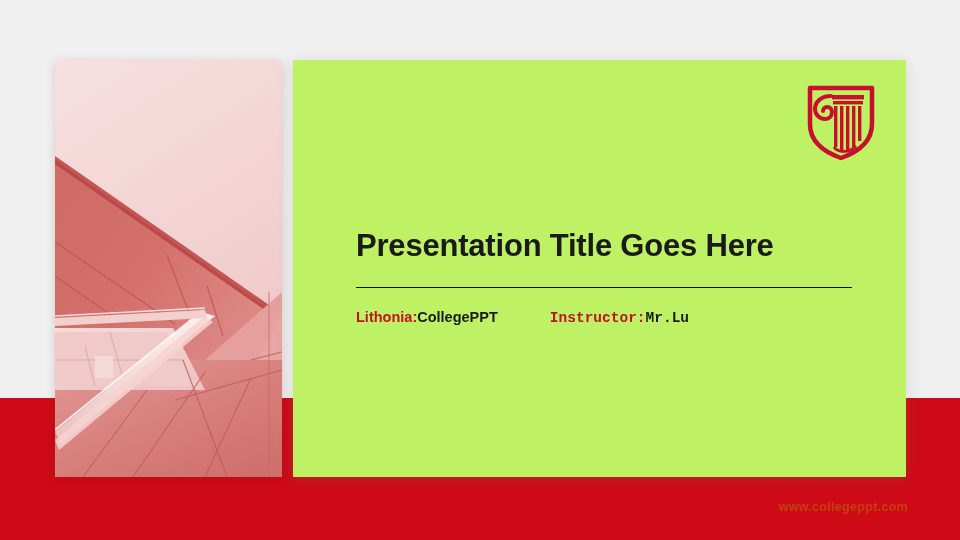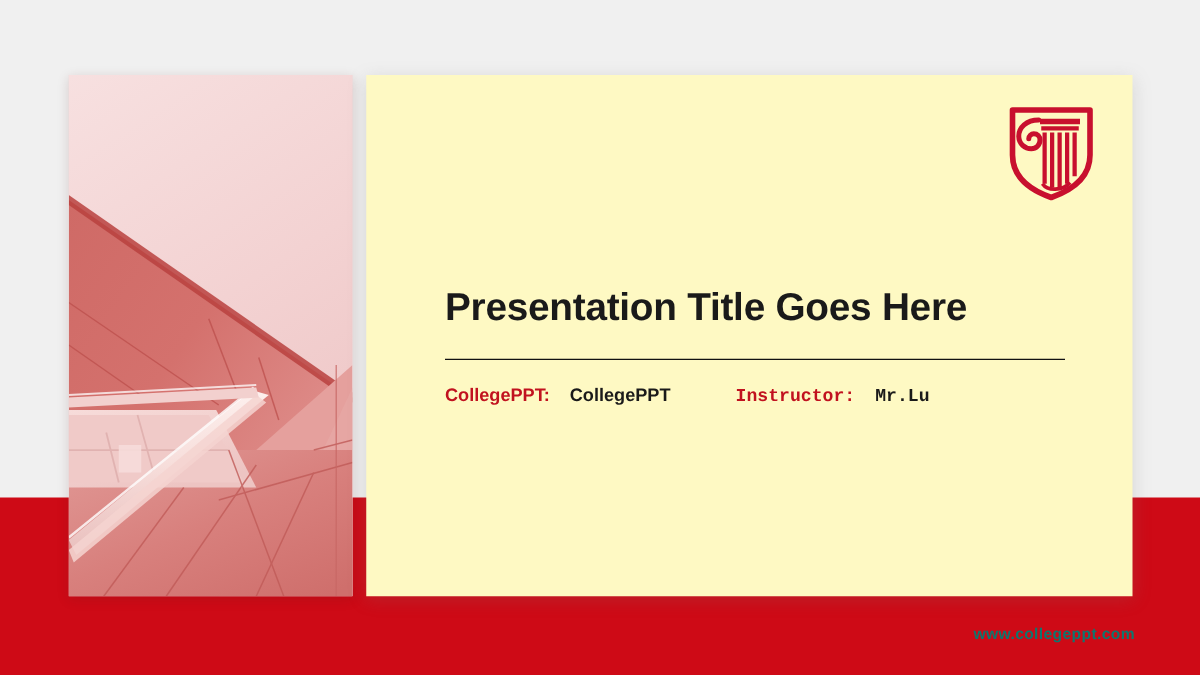--- a/index.html
+++ b/index.html
@@ -55,7 +55,7 @@
     top: 60px;
     width: 613px;
     height: 417px;
-    background: #fef9c3;
+    background: #bef264;
     box-shadow: 0 3px 14px rgba(120,120,120,0.22);
   }
   

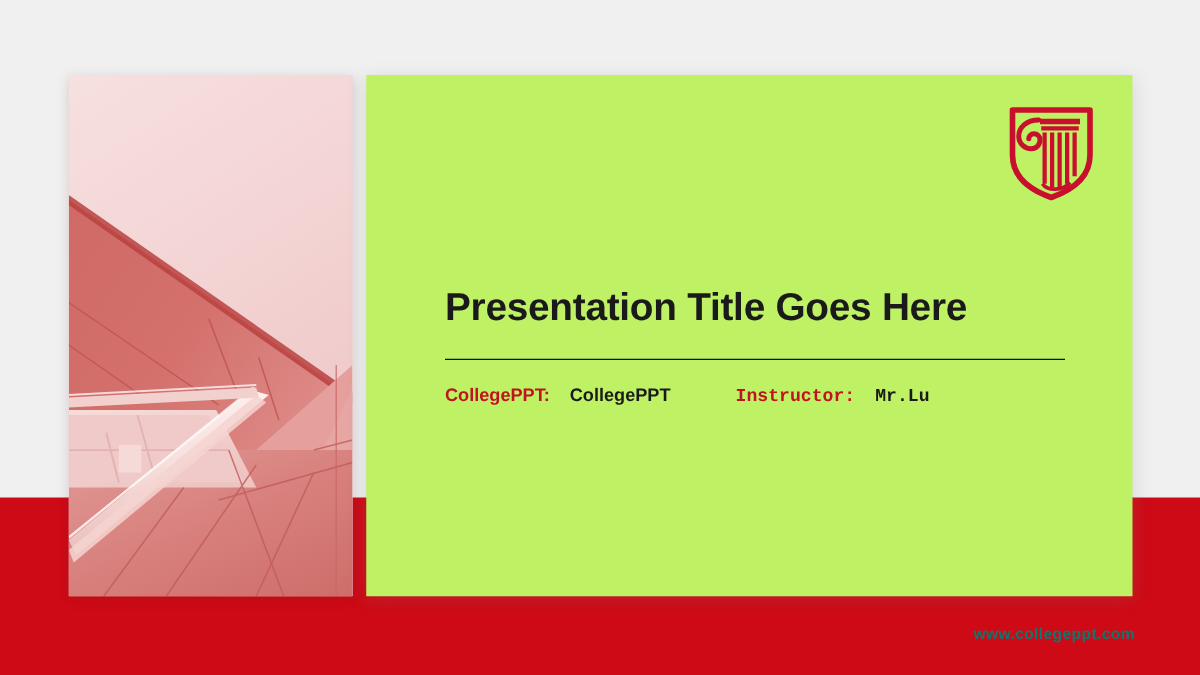--- a/index.html
+++ b/index.html
@@ -221,7 +221,7 @@
 
     <div class="meta-row">
       <span class="meta-item">
-        <span class="meta-label">CollegePPT:</span><span class="meta-value">CollegePPT</span>
+        <span class="meta-label">Lithonia:</span><span class="meta-value">CollegePPT</span>
       </span>
       <span class="meta-item">
         <span class="meta-label">Instructor:</span><span class="meta-value">Mr.Lu</span>

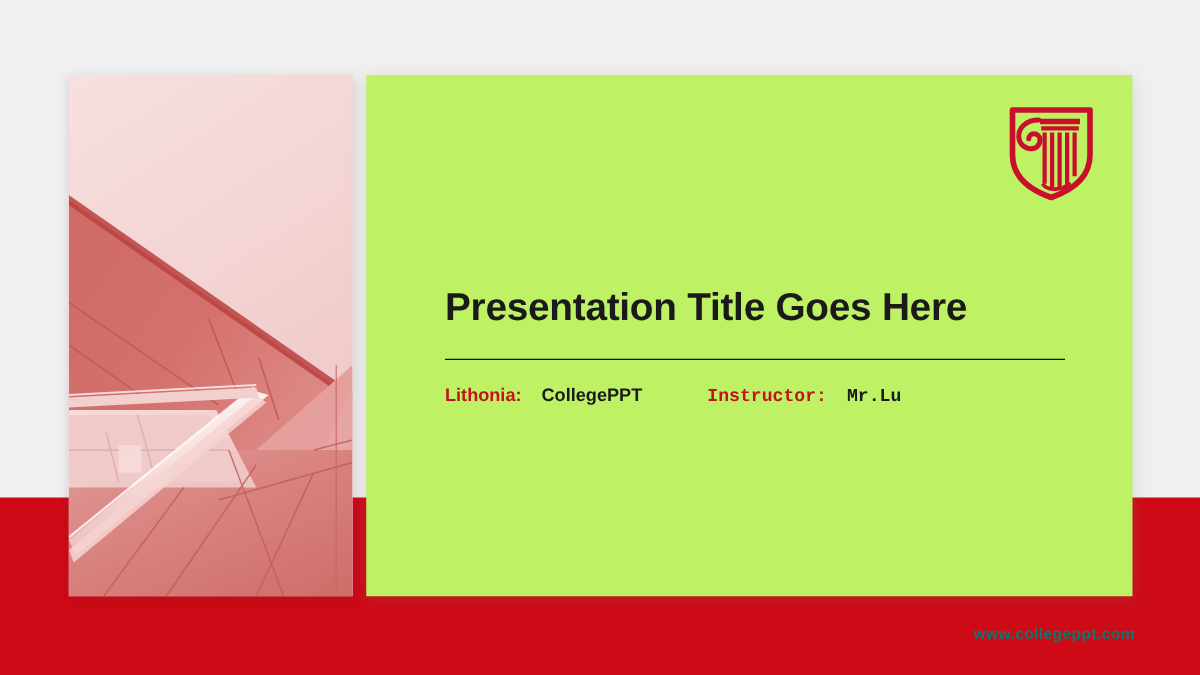--- a/index.html
+++ b/index.html
@@ -97,7 +97,7 @@
   .meta-item { display: inline-block; }
   .meta-item + .meta-item { margin-left: 48px; font-family: Liberation Mono, monospace; }
   .meta-label { color: #c1121f; }
-  .meta-value { color: #1a1a1a; margin-left: 16px; }
+  .meta-value { color: #1a1a1a; margin-left: 0; }
   .footnote {
     position: absolute;
     left: 63px;

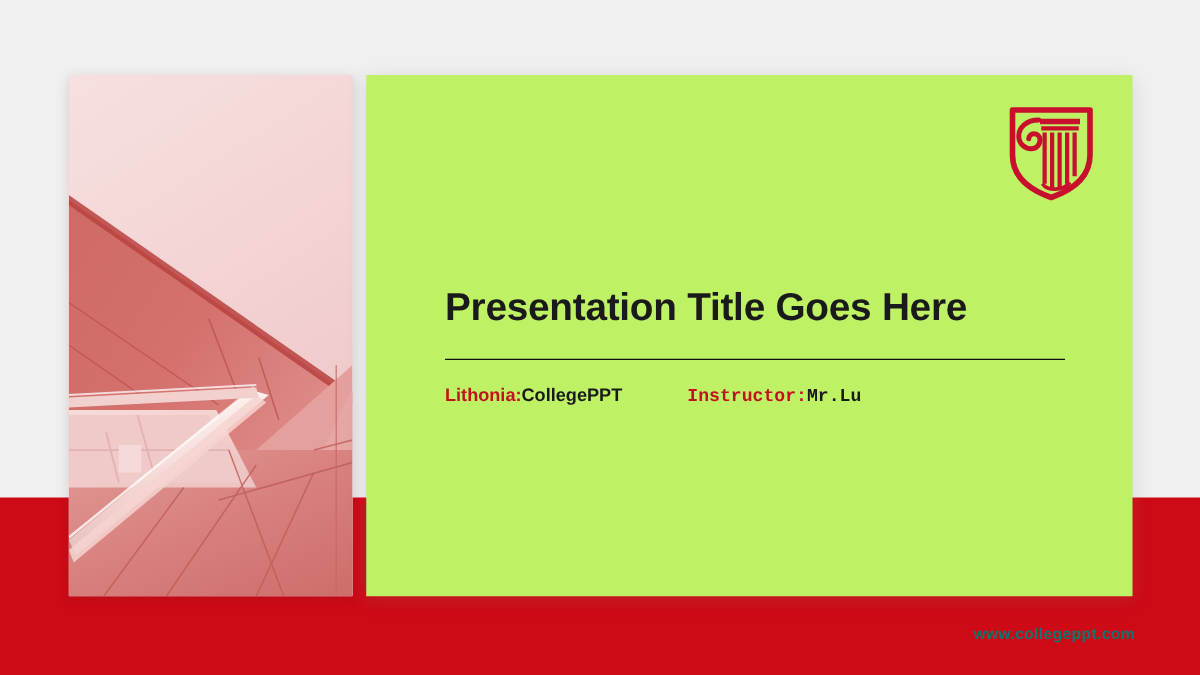--- a/index.html
+++ b/index.html
@@ -30,7 +30,7 @@
     position: absolute;
     right: 52px;
     top: 500px;
-    color: #0f766e;
+    color: #c2410c;
     font-size: 12.5px;
     font-weight: bold;
     letter-spacing: 0.3px;

